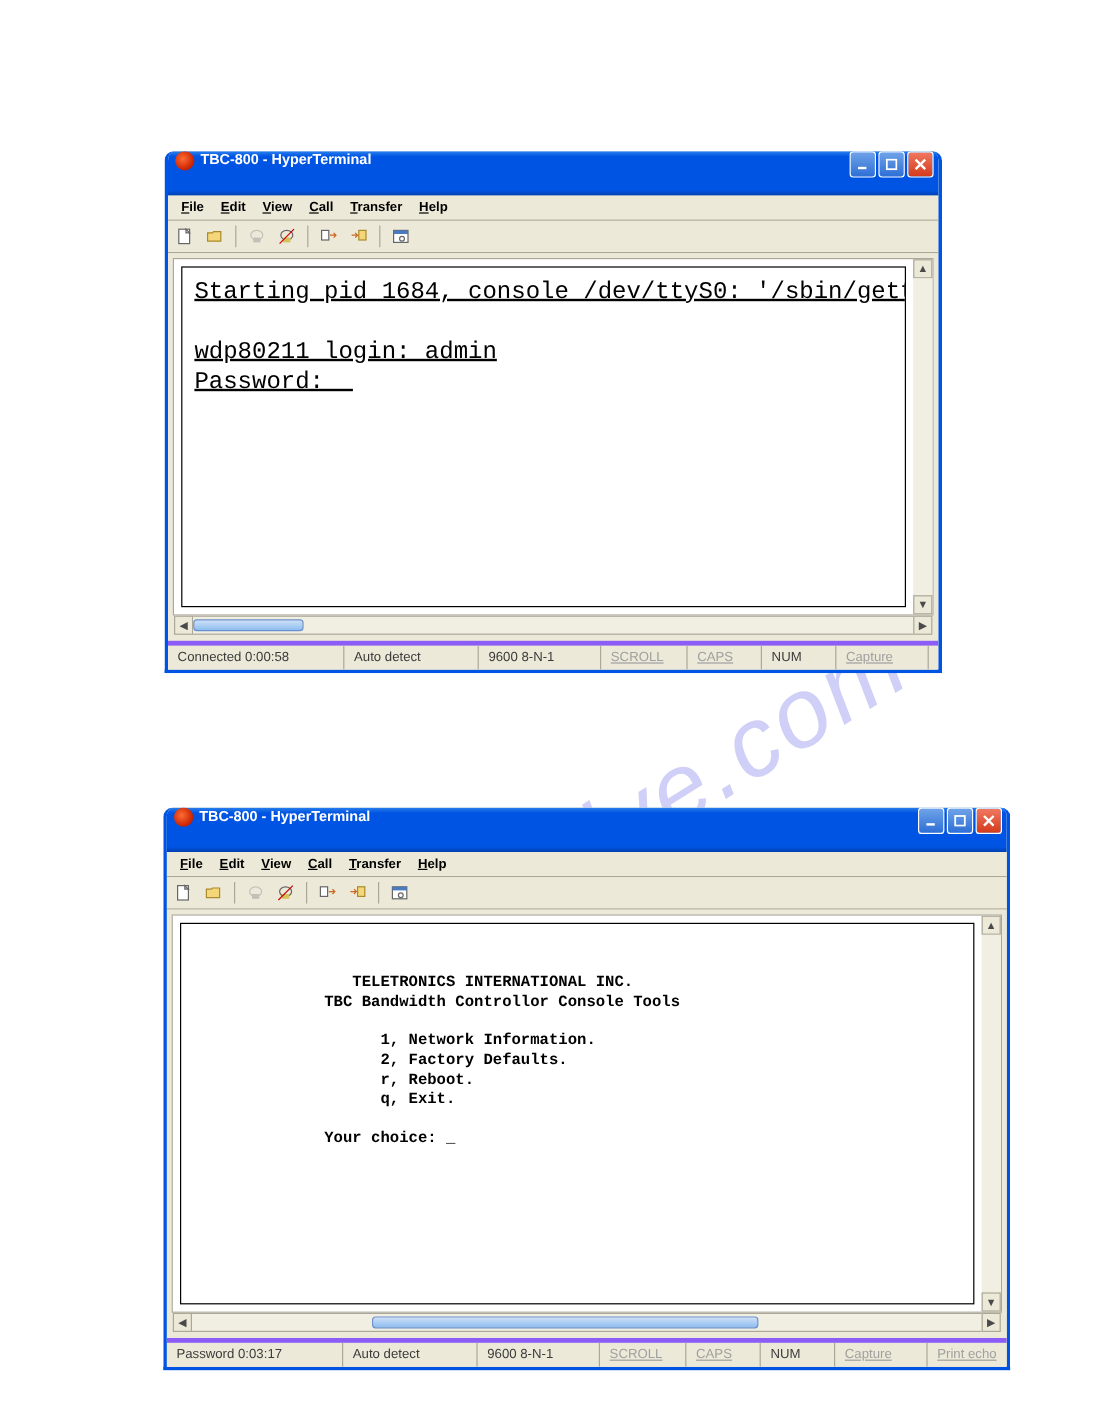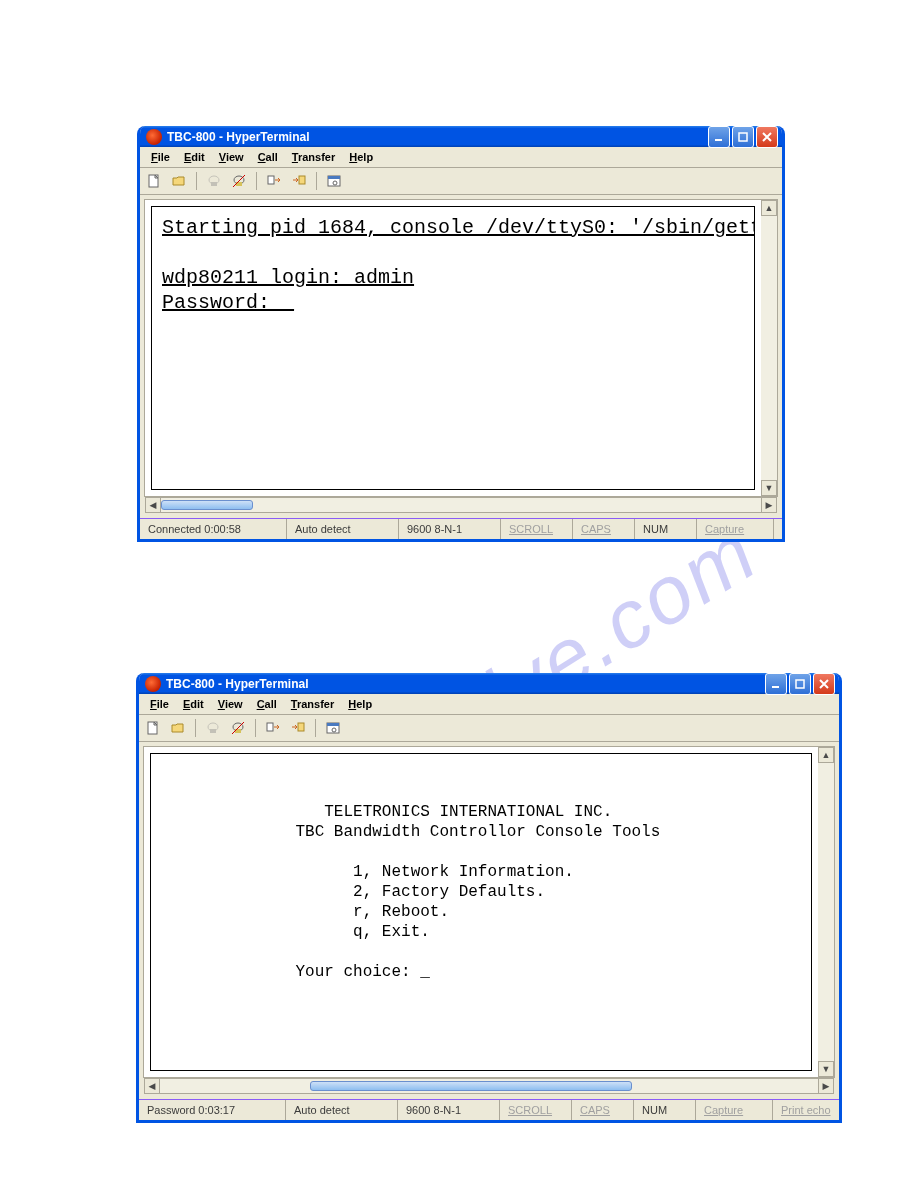--- a/index.html
+++ b/index.html
@@ -24,10 +24,9 @@
 
   
   .titlebar {
-    height: 21px;
+    height: 37px;
     background: linear-gradient(to bottom, #2a80ec 0%, #0054e3 12%, #0054e3 88%, #0040b0 100%);
     display: flex;
-    align-items: center;
     padding: 0 4px 0 6px;
     color: #fff;
     font-weight: bold;

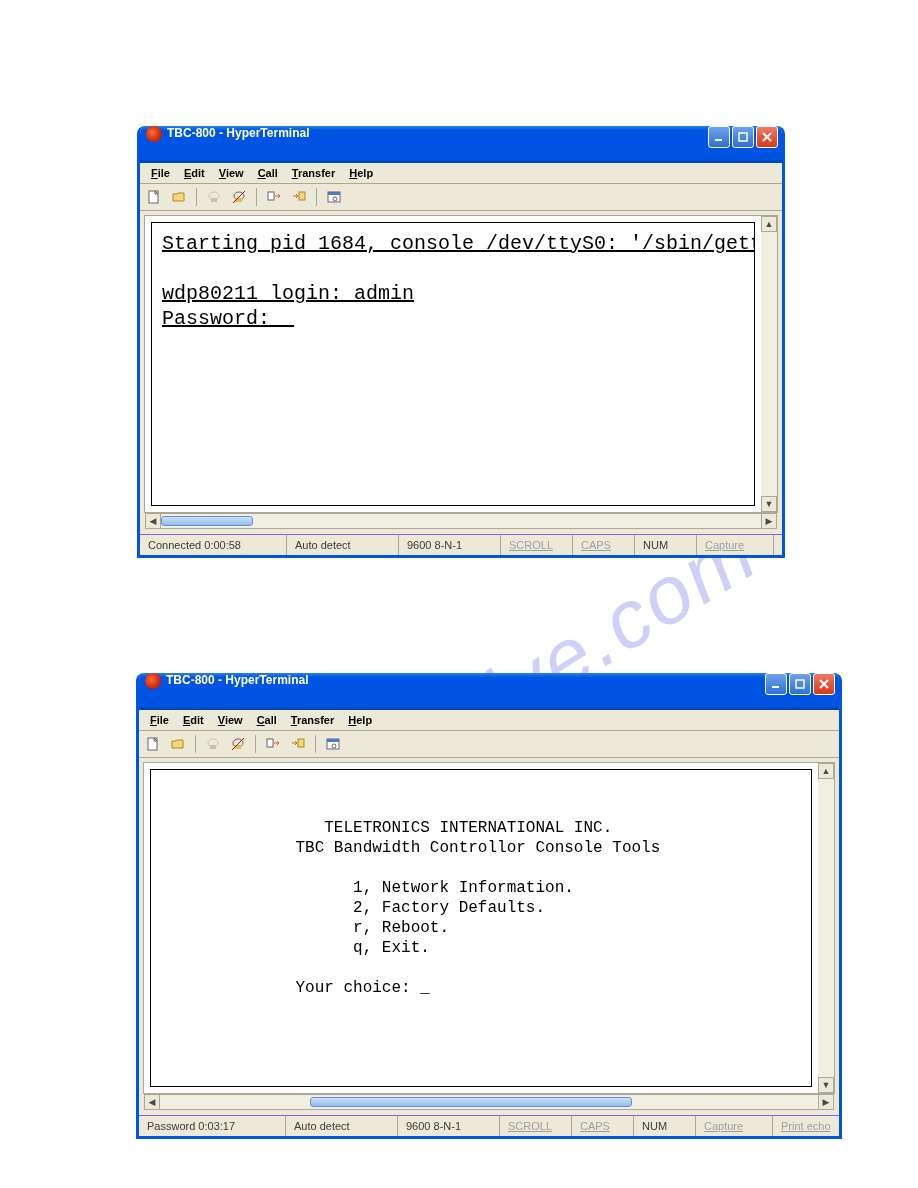--- a/index.html
+++ b/index.html
@@ -199,7 +199,7 @@
   
   .statusbar {
     height: 20px;
-    border-top: 1px solid #8b5cf6;
+    border-top: 4px solid #8b5cf6;
     background: #ece9d8;
     display: flex;
     align-items: stretch;

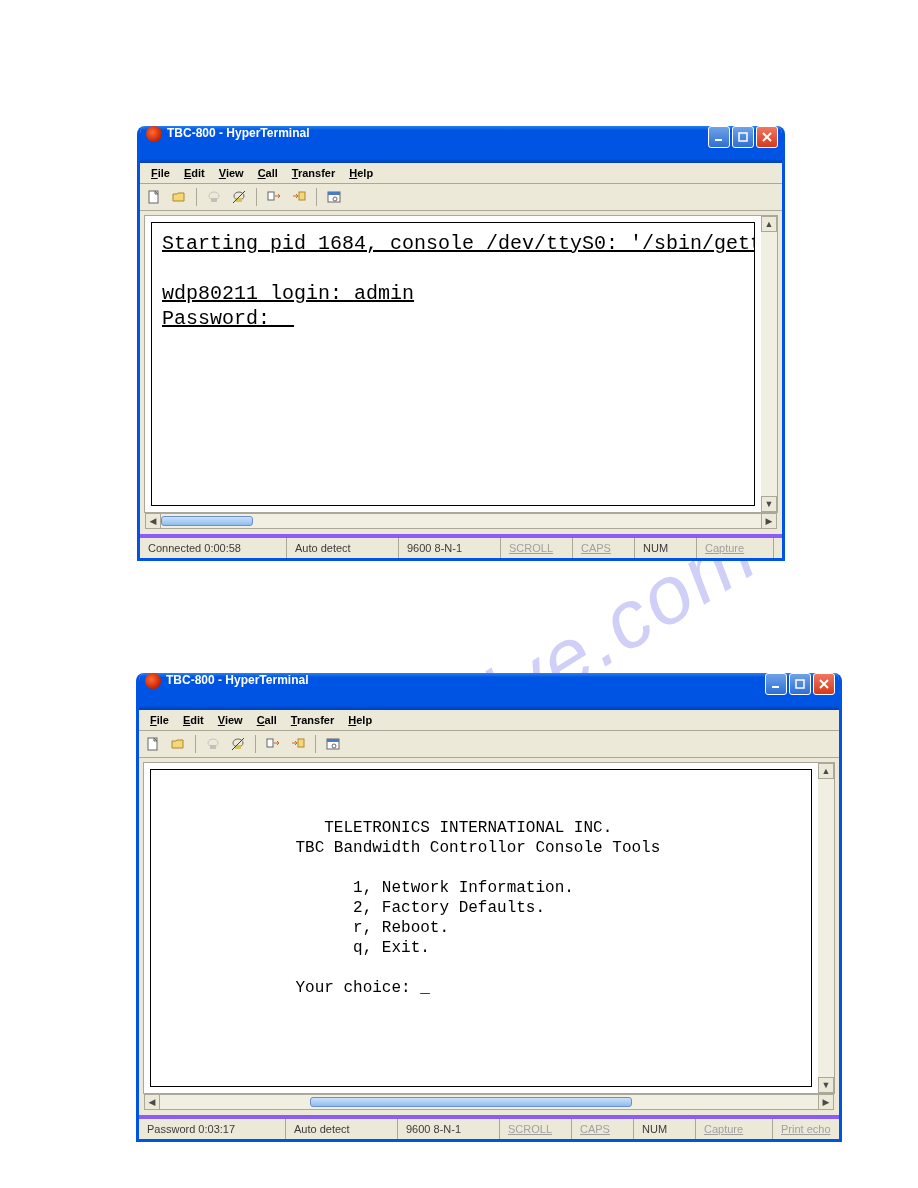--- a/index.html
+++ b/index.html
@@ -221,7 +221,7 @@
   #win2 { left: 136px; top: 673px; width: 700px; }
 
   #win1 .terminal-content { font-size: 20px; text-decoration: underline; }
-  #win2 .terminal-content { font-size: 16px; }
+  #win2 .terminal-content { font-size: 13px; font-weight: bold; }
 
   #win1 .scroll-area { height: 296px; margin-bottom: 17px; }
   #win2 .scroll-area { height: 330px; margin-bottom: 17px; }

